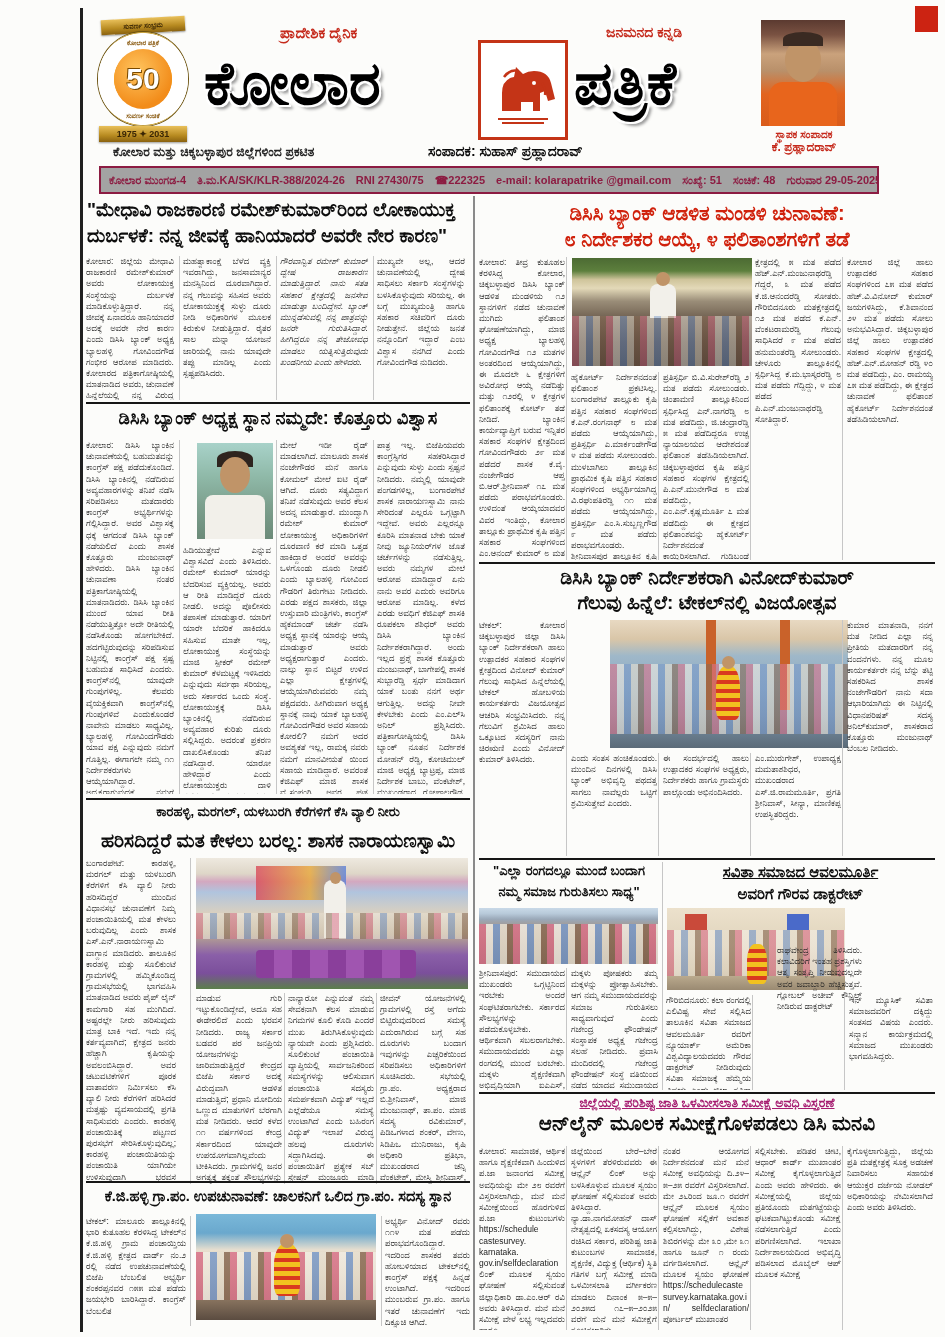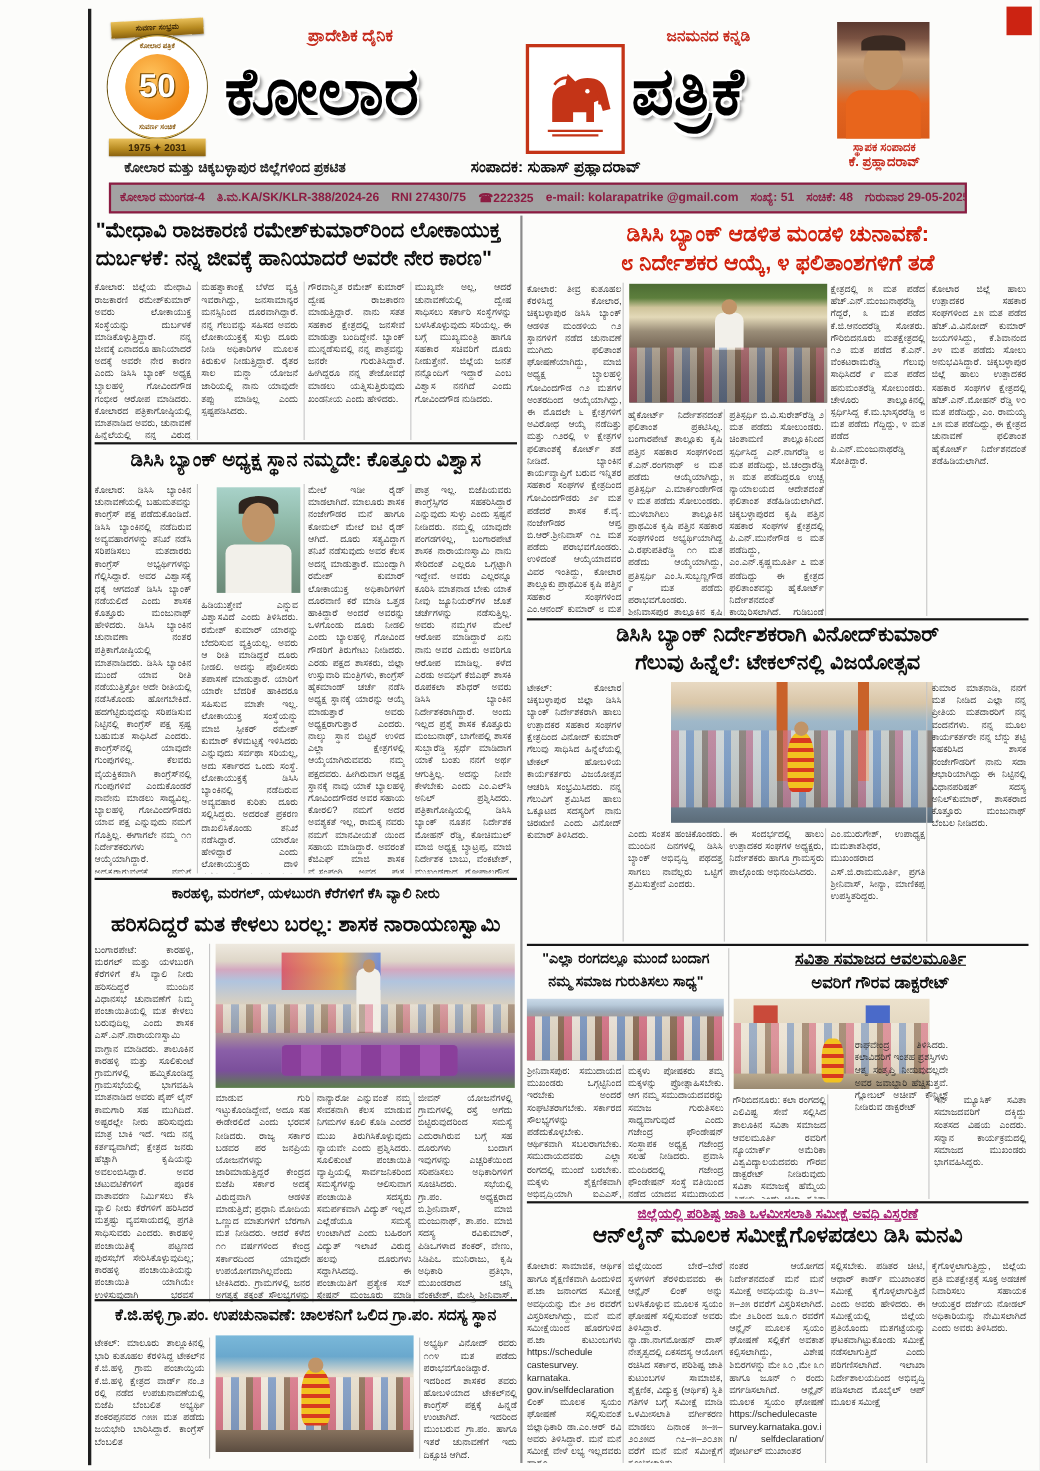--- a/index.html
+++ b/index.html
@@ -114,7 +114,7 @@
     <div class="abs hl" style="left:87px;top:225px;width:384px;font-size:19px;">ದುರ್ಬಳಕೆ: ನನ್ನ ಜೀವಕ್ಕೆ ಹಾನಿಯಾದರೆ ಅವರೇ ನೇರ ಕಾರಣ"</div>
     <div class="abs col" style="left:86px;top:256px;width:88px;height:144px;">ಕೋಲಾರ: ಜಿಲ್ಲೆಯ ಮೇಧಾವಿ ರಾಜಕಾರಣಿ ರಮೇಶ್‌ಕುಮಾರ್ ಅವರು ಲೋಕಾಯುಕ್ತ ಸಂಸ್ಥೆಯನ್ನು ದುರ್ಬಳಕೆ ಮಾಡಿಕೊಳ್ಳುತ್ತಿದ್ದಾರೆ. ನನ್ನ ಜೀವಕ್ಕೆ ಏನಾದರೂ ಹಾನಿಯಾದರೆ ಅದಕ್ಕೆ ಅವರೇ ನೇರ ಕಾರಣ ಎಂದು ಡಿಸಿಸಿ ಬ್ಯಾಂಕ್ ಅಧ್ಯಕ್ಷ ಬ್ಯಾಲಹಳ್ಳಿ ಗೋವಿಂದಗೌಡ ಗಂಭೀರ ಆರೋಪ ಮಾಡಿದರು. ಕೋಲಾರದ ಪತ್ರಿಕಾಗೋಷ್ಠಿಯಲ್ಲಿ ಮಾತನಾಡಿದ ಅವರು, ಚುನಾವಣೆ ಹಿನ್ನೆಲೆಯಲ್ಲಿ ನನ್ನ ವಿರುದ್ಧ ಷಡ್ಯಂತ್ರ ನಡೆದಿದೆ ಎಂದರು.</div>
     <div class="abs col" style="left:183px;top:256px;width:88px;height:144px;">ಮಹತ್ವಾಕಾಂಕ್ಷೆ ಬೆಳೆದ ವ್ಯಕ್ತಿ ಇವರಾಗಿದ್ದು, ಜನಸಾಮಾನ್ಯರ ಮನಸ್ಸಿನಿಂದ ದೂರವಾಗಿದ್ದಾರೆ. ನನ್ನ ಗೆಲುವನ್ನು ಸಹಿಸದ ಅವರು ಲೋಕಾಯುಕ್ತಕ್ಕೆ ಸುಳ್ಳು ದೂರು ನೀಡಿ ಅಧಿಕಾರಿಗಳ ಮೂಲಕ ಕಿರುಕುಳ ನೀಡುತ್ತಿದ್ದಾರೆ. ರೈತರ ಸಾಲ ಮನ್ನಾ ಯೋಜನೆ ಜಾರಿಯಲ್ಲಿ ನಾನು ಯಾವುದೇ ತಪ್ಪು ಮಾಡಿಲ್ಲ ಎಂದು ಸ್ಪಷ್ಟಪಡಿಸಿದರು.</div>
-    <div class="abs col" style="left:280px;top:256px;width:88px;height:144px;">ಗೌರವಾನ್ವಿತ ರಮೇಶ್ ಕುಮಾರ್ ದ್ವೇಷ ರಾಜಕಾರಣ ಮಾಡುತ್ತಿದ್ದಾರೆ. ನಾನು ಸತತ ಸಹಕಾರ ಕ್ಷೇತ್ರದಲ್ಲಿ ಜನಸೇವೆ ಮಾಡುತ್ತಾ ಬಂದಿದ್ದೇನೆ. ಬ್ಯಾಂಕ್ ಮುನ್ನಡೆಸುವಲ್ಲಿ ನನ್ನ ಪಾತ್ರವನ್ನು ಜನರೇ ಗುರುತಿಸಿದ್ದಾರೆ. ಹೀಗಿದ್ದರೂ ನನ್ನ ತೇಜೋವಧೆ ಮಾಡಲು ಯತ್ನಿಸುತ್ತಿರುವುದು ಖಂಡನೀಯ ಎಂದು ಹೇಳಿದರು.</div>
+    <div class="abs col" style="left:280px;top:256px;width:88px;height:144px;font-style:italic;">ಗೌರವಾನ್ವಿತ ರಮೇಶ್ ಕುಮಾರ್ ದ್ವೇಷ ರಾಜಕಾರಣ ಮಾಡುತ್ತಿದ್ದಾರೆ. ನಾನು ಸತತ ಸಹಕಾರ ಕ್ಷೇತ್ರದಲ್ಲಿ ಜನಸೇವೆ ಮಾಡುತ್ತಾ ಬಂದಿದ್ದೇನೆ. ಬ್ಯಾಂಕ್ ಮುನ್ನಡೆಸುವಲ್ಲಿ ನನ್ನ ಪಾತ್ರವನ್ನು ಜನರೇ ಗುರುತಿಸಿದ್ದಾರೆ. ಹೀಗಿದ್ದರೂ ನನ್ನ ತೇಜೋವಧೆ ಮಾಡಲು ಯತ್ನಿಸುತ್ತಿರುವುದು ಖಂಡನೀಯ ಎಂದು ಹೇಳಿದರು.</div>
     <div class="abs col" style="left:377px;top:256px;width:88px;height:144px;">ಮುಖ್ಯವೇ ಅಲ್ಲ, ಆದರೆ ಚುನಾವಣೆಯಲ್ಲಿ ದ್ವೇಷ ಸಾಧಿಸಲು ಸರ್ಕಾರಿ ಸಂಸ್ಥೆಗಳನ್ನು ಬಳಸಿಕೊಳ್ಳುವುದು ಸರಿಯಲ್ಲ. ಈ ಬಗ್ಗೆ ಮುಖ್ಯಮಂತ್ರಿ ಹಾಗೂ ಸಹಕಾರ ಸಚಿವರಿಗೆ ದೂರು ನೀಡುತ್ತೇನೆ. ಜಿಲ್ಲೆಯ ಜನತೆ ನನ್ನೊಂದಿಗೆ ಇದ್ದಾರೆ ಎಂಬ ವಿಶ್ವಾಸ ನನಗಿದೆ ಎಂದು ಗೋವಿಂದಗೌಡ ನುಡಿದರು.</div>
     <div class="abs vr" style="left:179px;top:256px;height:144px;"></div>
     <div class="abs vr" style="left:276px;top:256px;height:144px;"></div>

